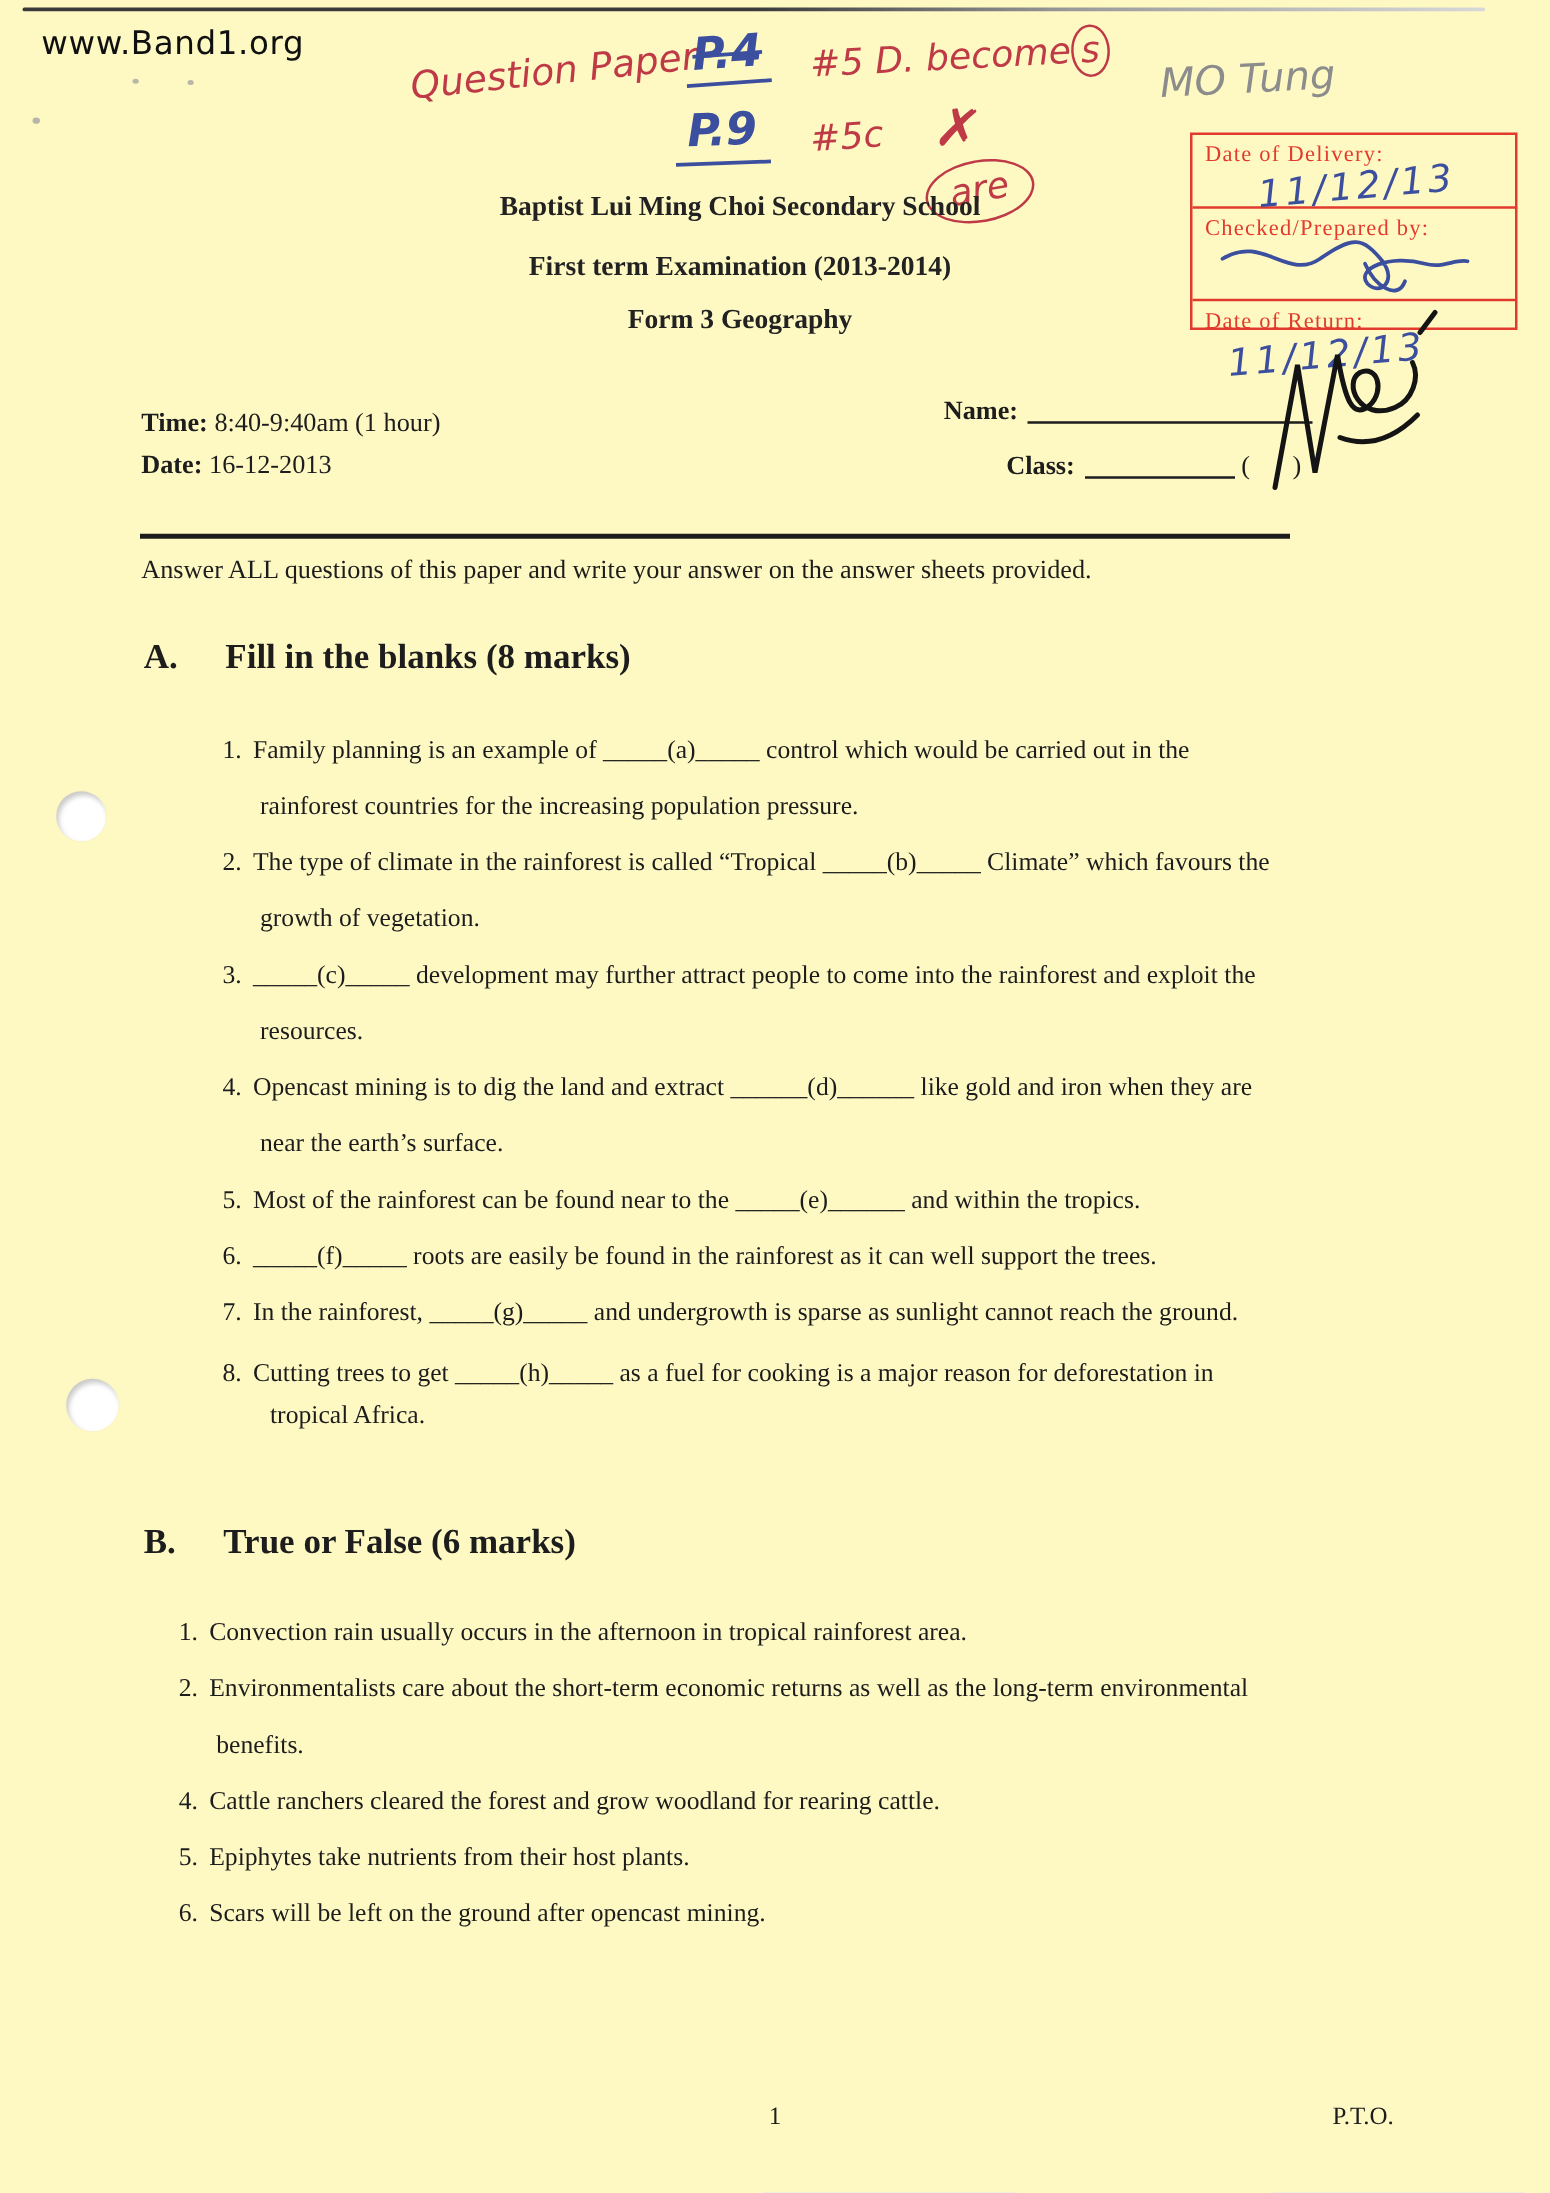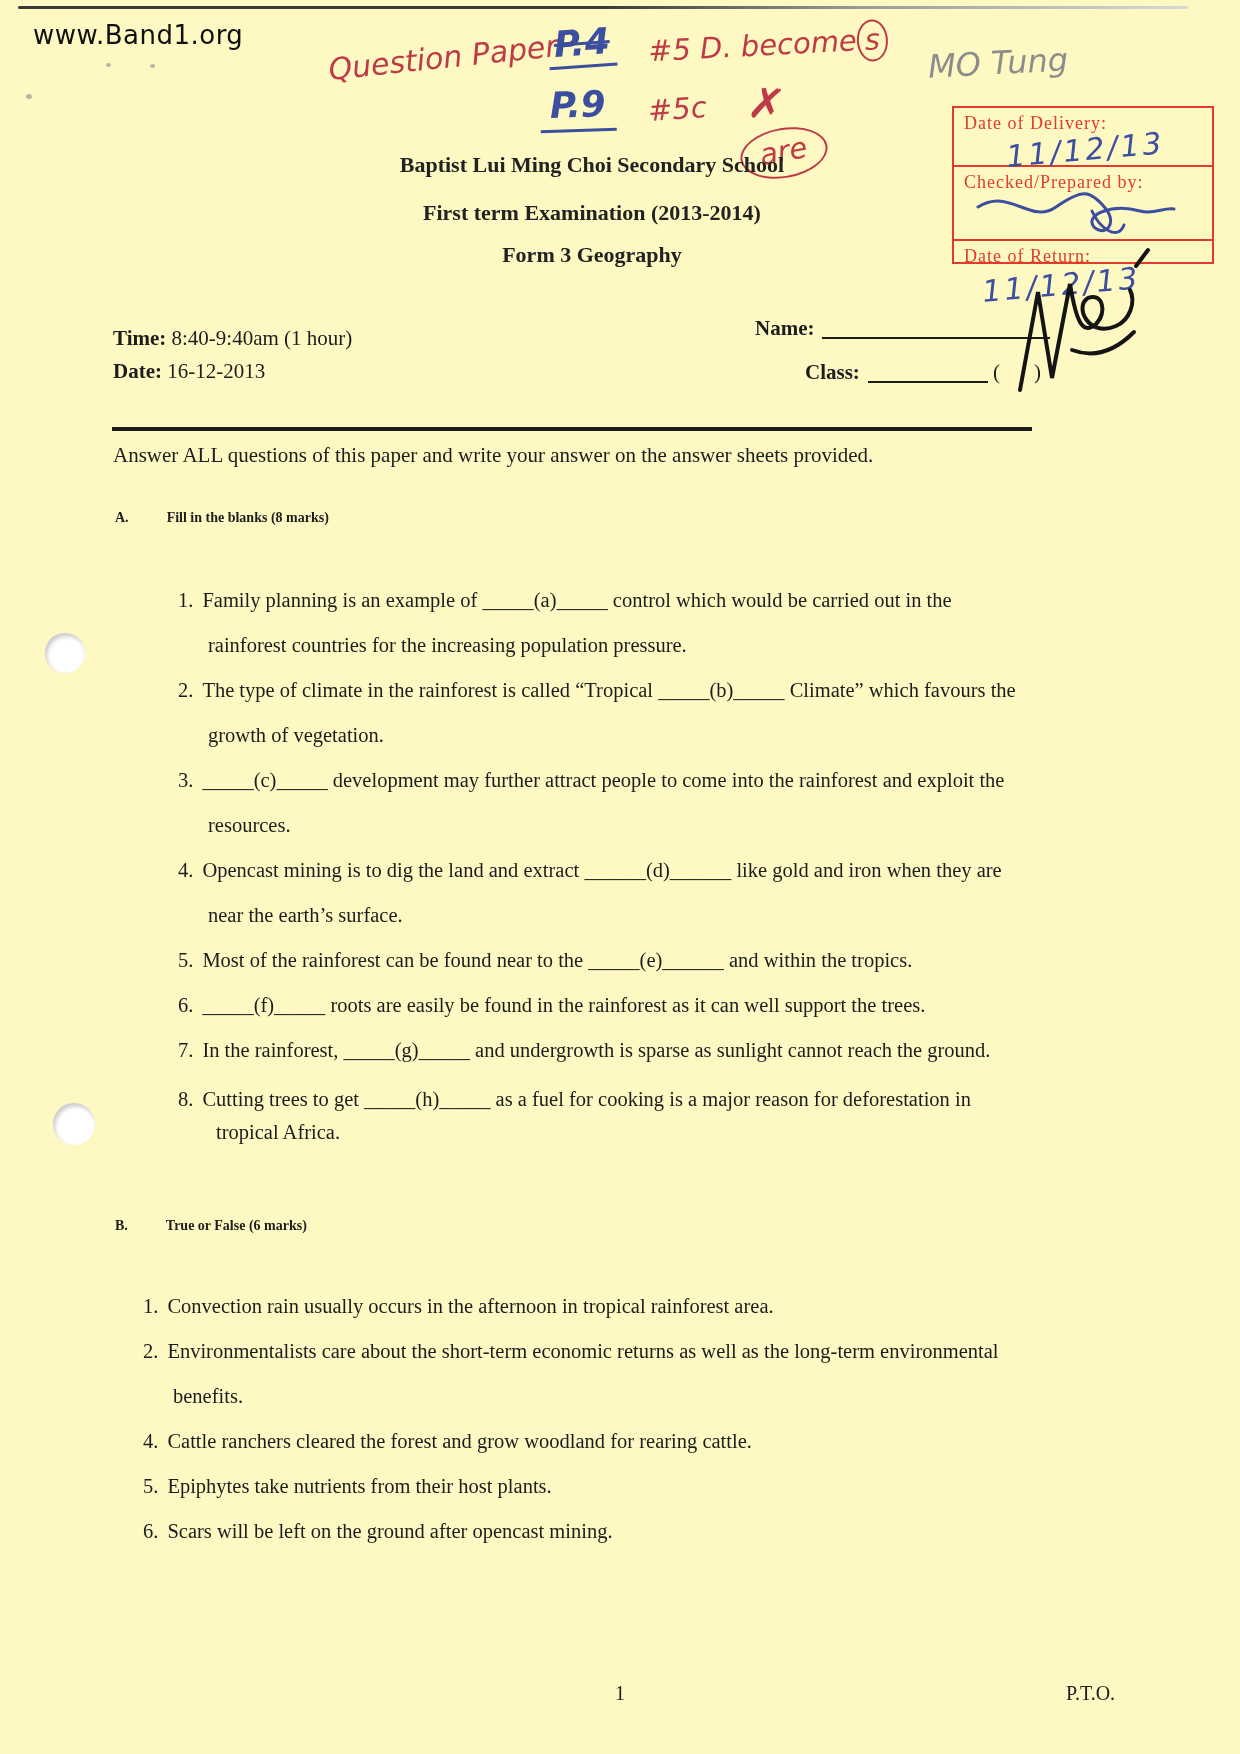--- a/index.html
+++ b/index.html
@@ -75,7 +75,7 @@
   .divider { position:absolute; left:112px; top:427px; width:920px; height:3.5px; background:#1c1c1c; }
   .instruction { position:absolute; left:113px; top:443px; font-size:21px; color:#1d1d1d;text-align:center; }
 
-  .sec-heading { position:absolute; font-size:14px; font-weight:bold; color:#1d1d1d; }
+  .sec-heading { position:absolute; font-size:28px; font-weight:bold; color:#1d1d1d; }
   .sec-a-heading { left:115px; top:510px; }
   .sec-b-heading { left:115px; top:1218px; }
   .sec-title { margin-left:38px; }

